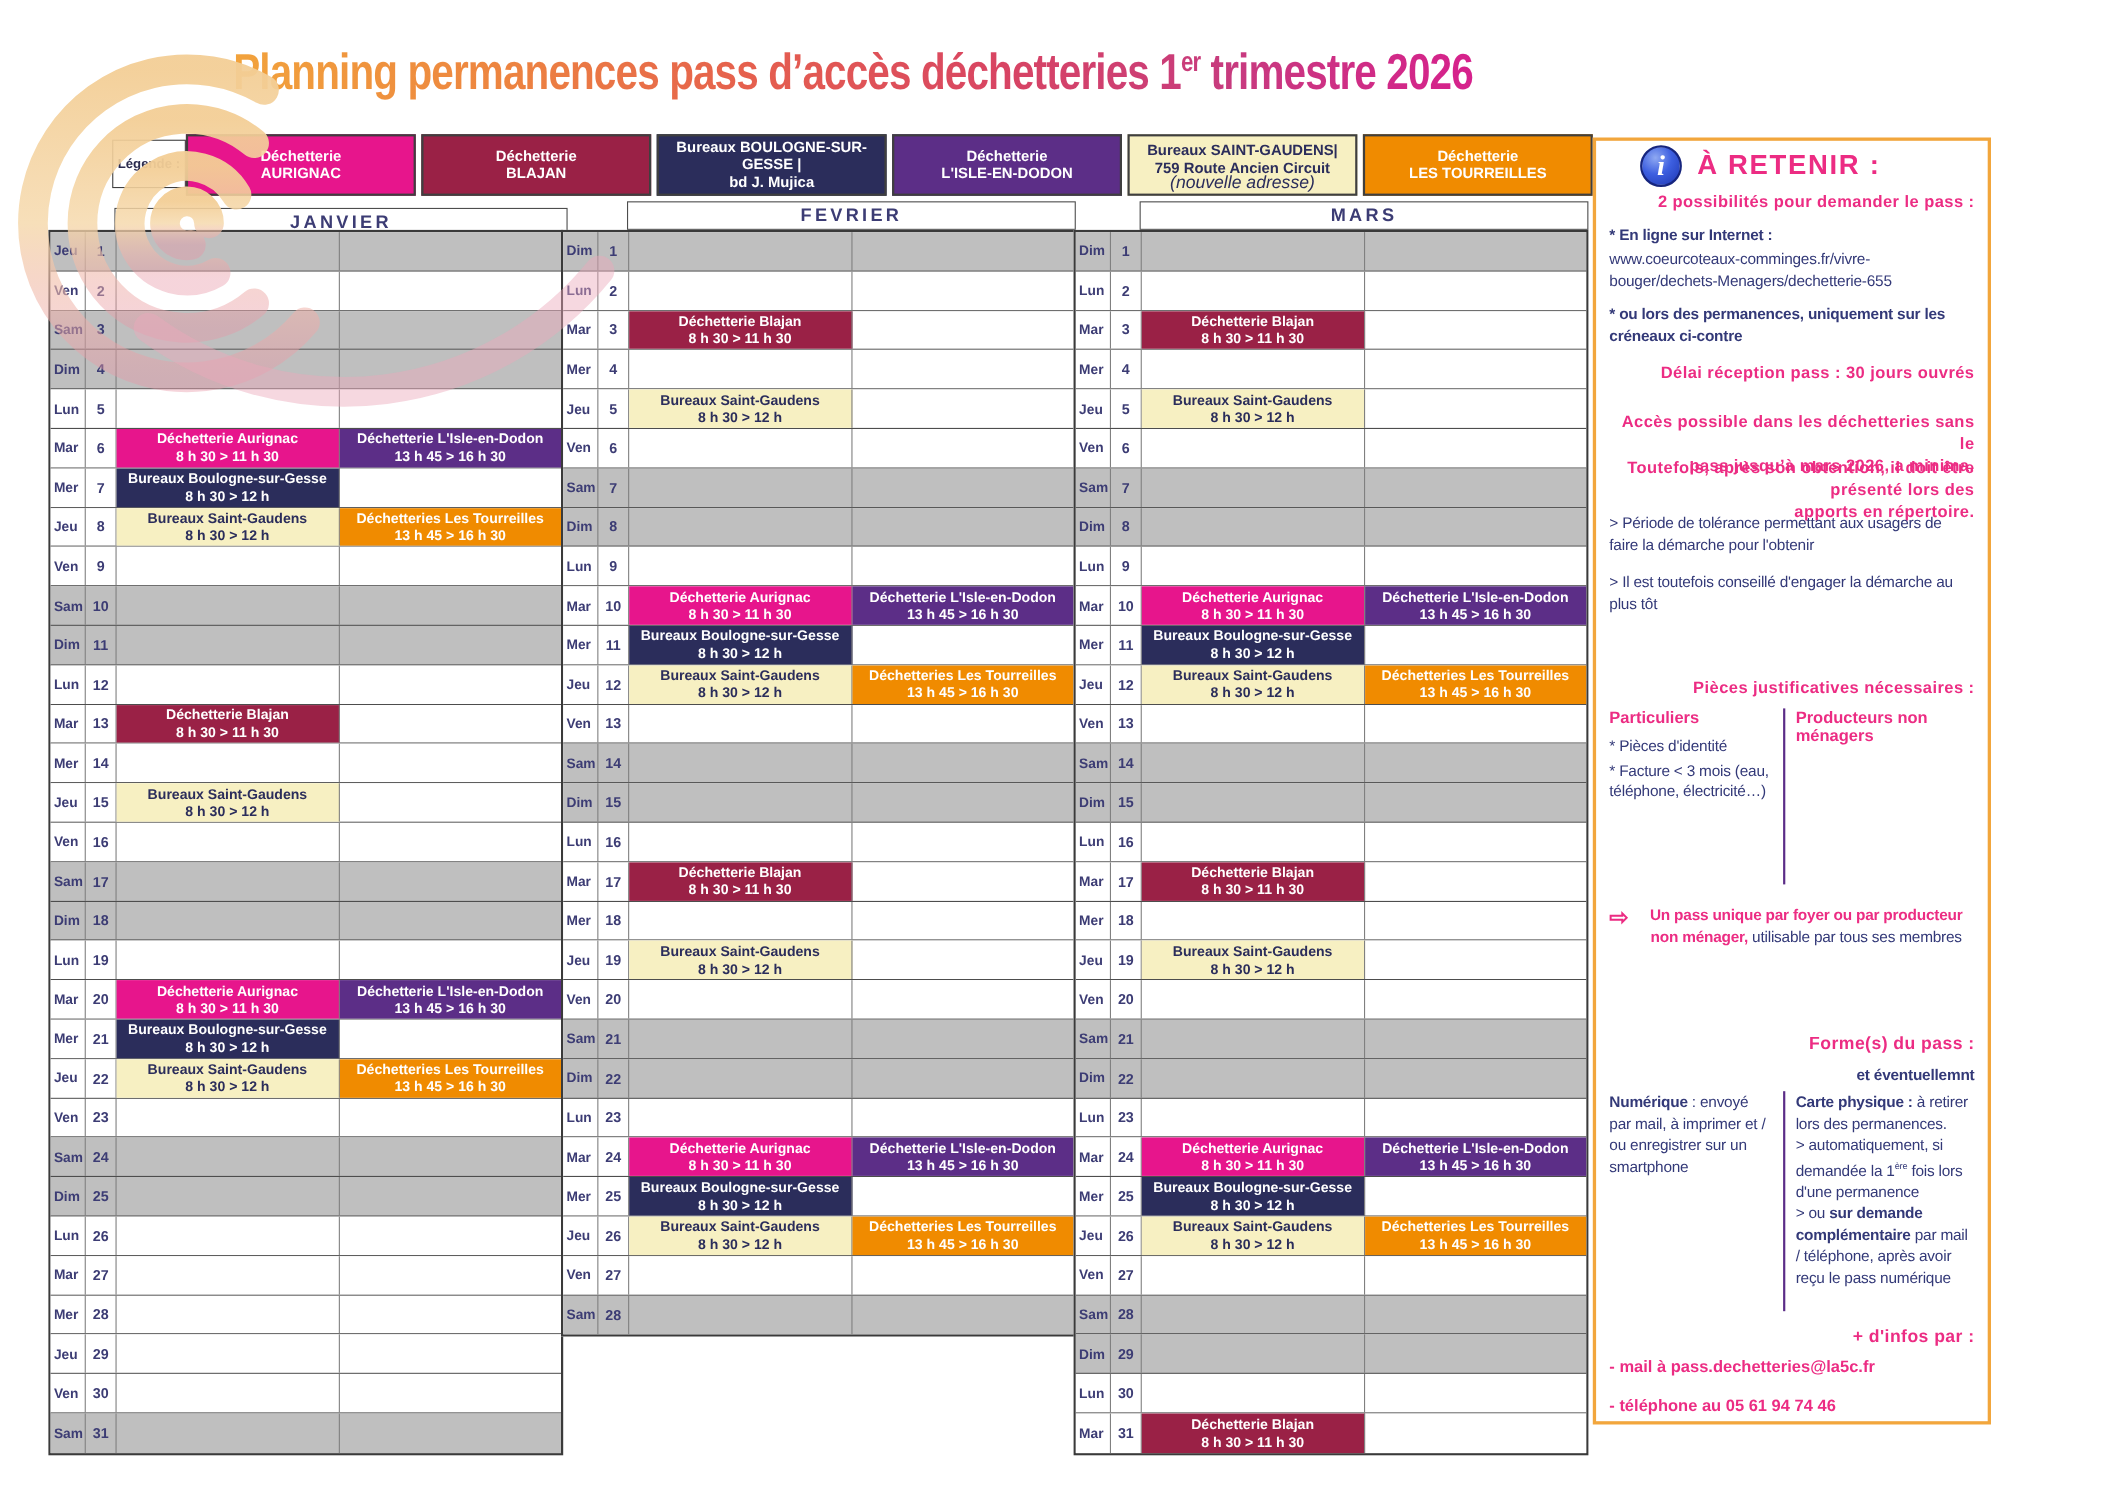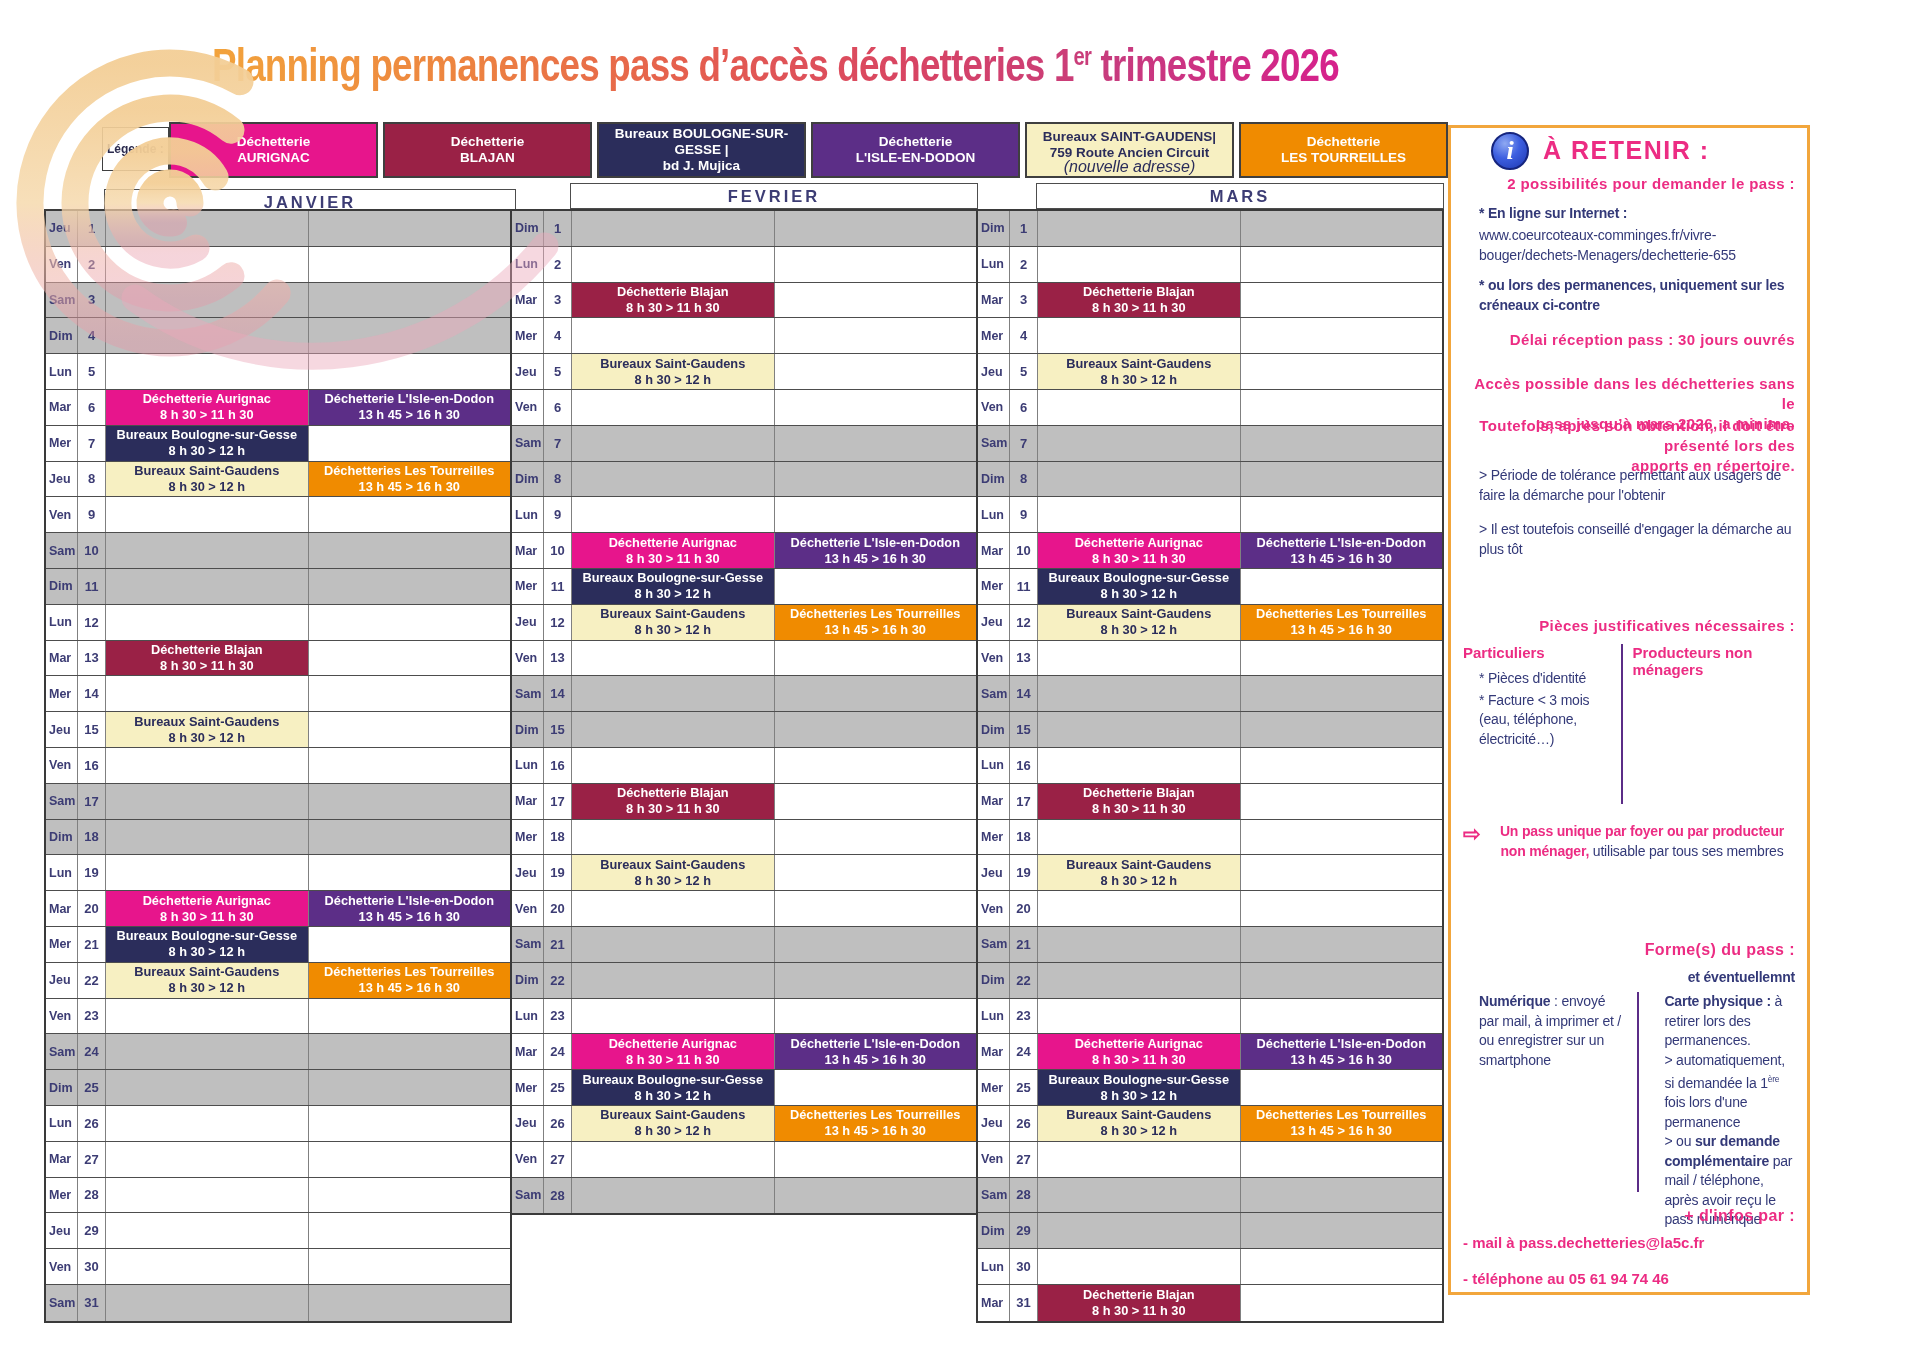--- a/index.html
+++ b/index.html
@@ -42,7 +42,7 @@
          background:#fff;box-sizing:border-box;z-index:4;}
   .panel>div{position:absolute;left:12px;right:12px;}
   .pink{color:#EC2C83;}
-  .navy{color:#333978;font-size:14px;line-height:19.5px;letter-spacing:-0.2px;margin-left:16px;}
+  .navy{color:#333978;font-size:14px;line-height:19.5px;letter-spacing:-0.2px;}
   .bold{font-weight:bold;}
   .center{text-align:right;}
   .fun{font-weight:bold;letter-spacing:.4px;font-size:15px;line-height:20px;}

